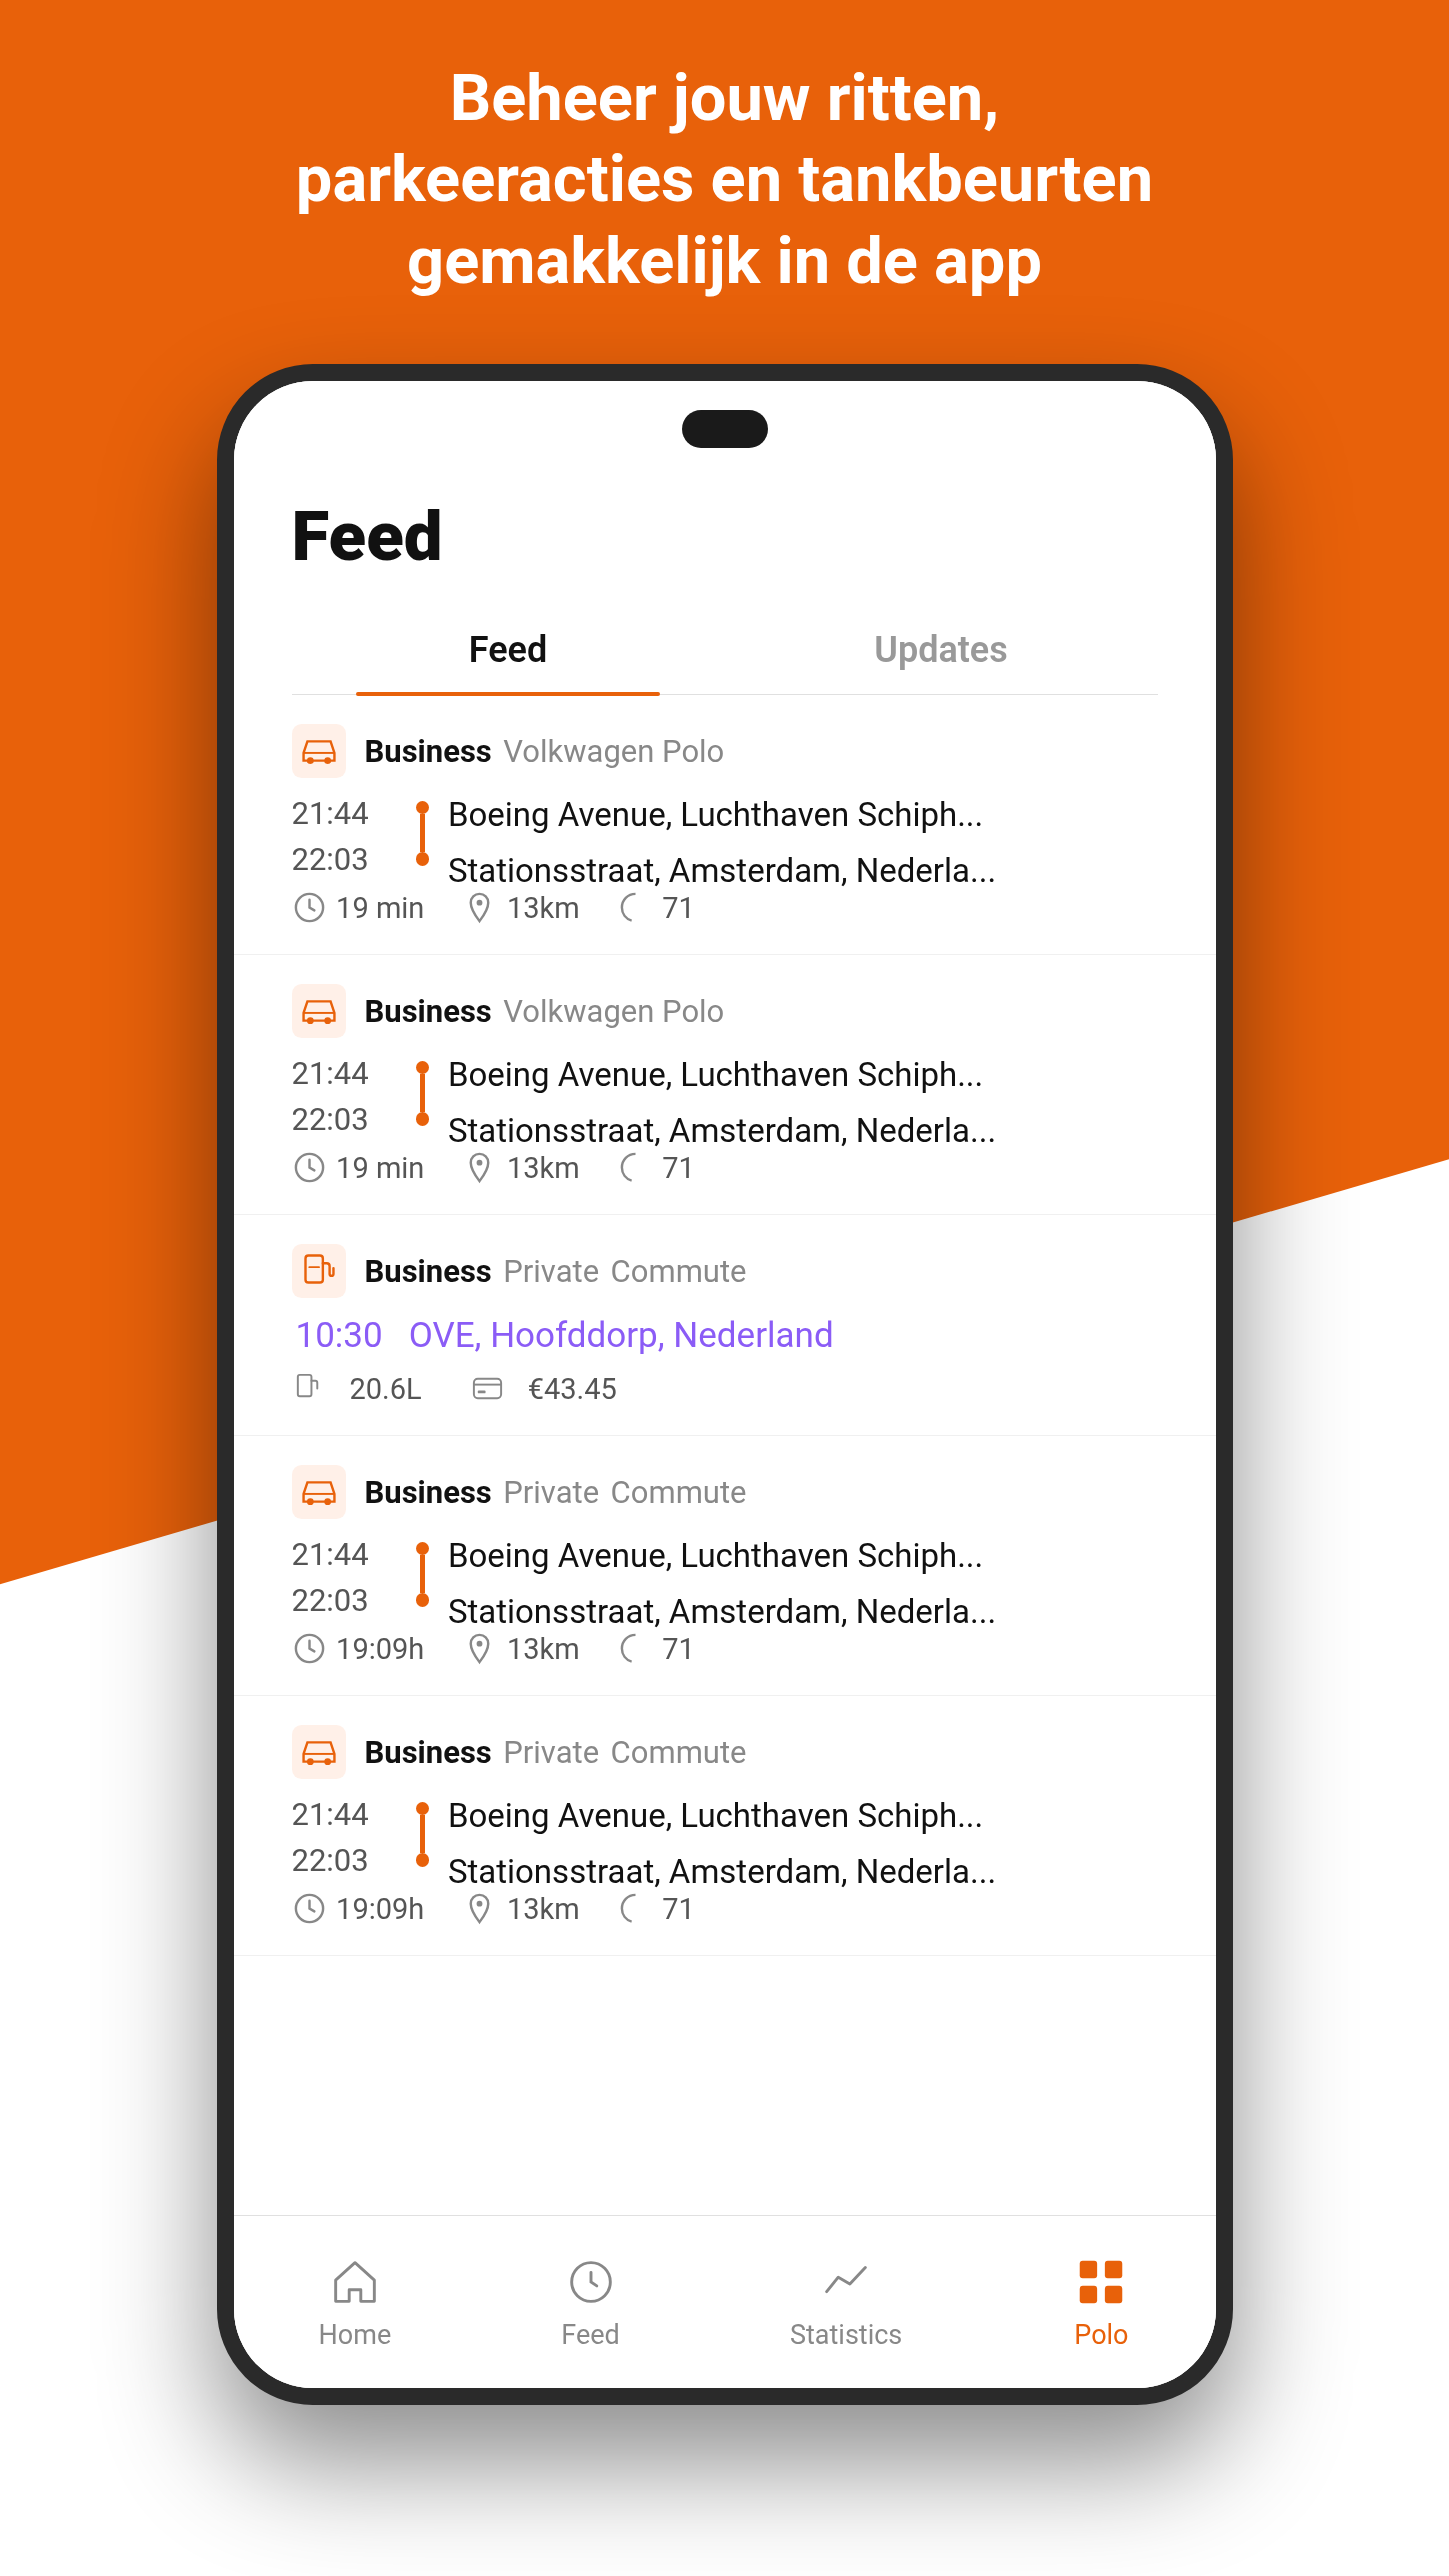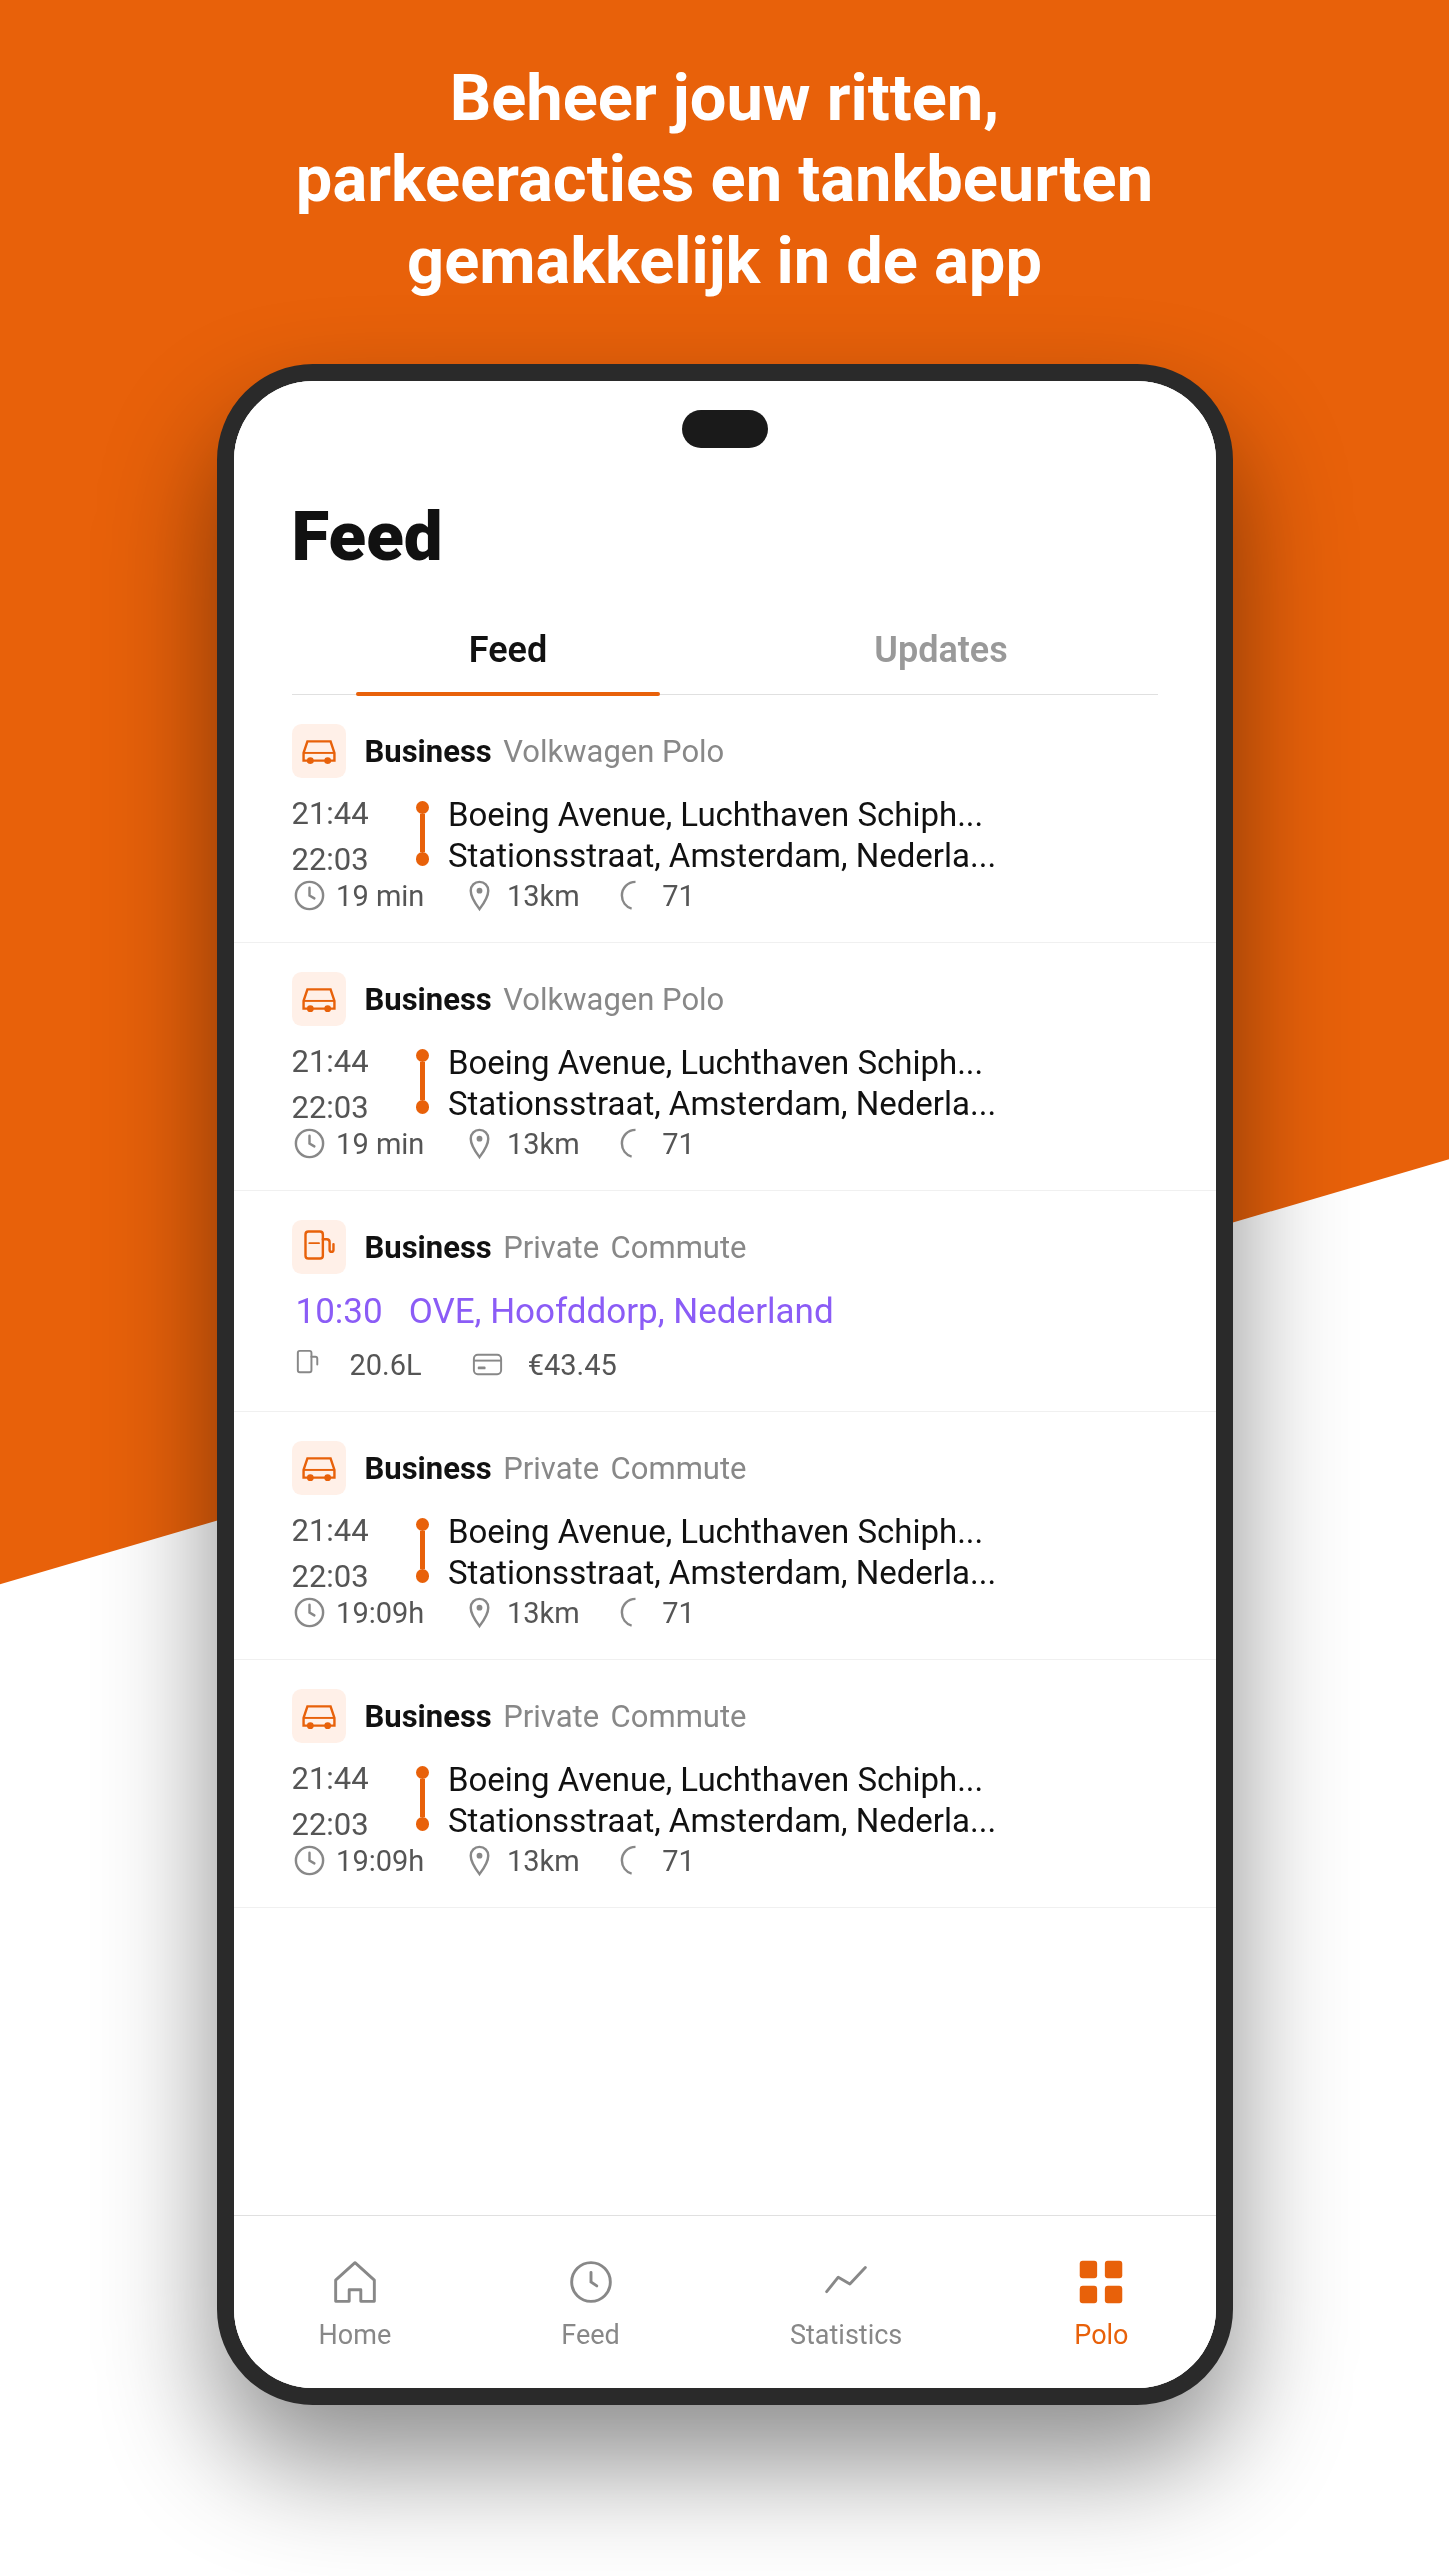--- a/index.html
+++ b/index.html
@@ -300,7 +300,7 @@
     .trip-right {
       display: flex;
       flex-direction: column;
-      gap: 2px;
+      gap: 17px;
       flex: 1;
     }
   </style>

